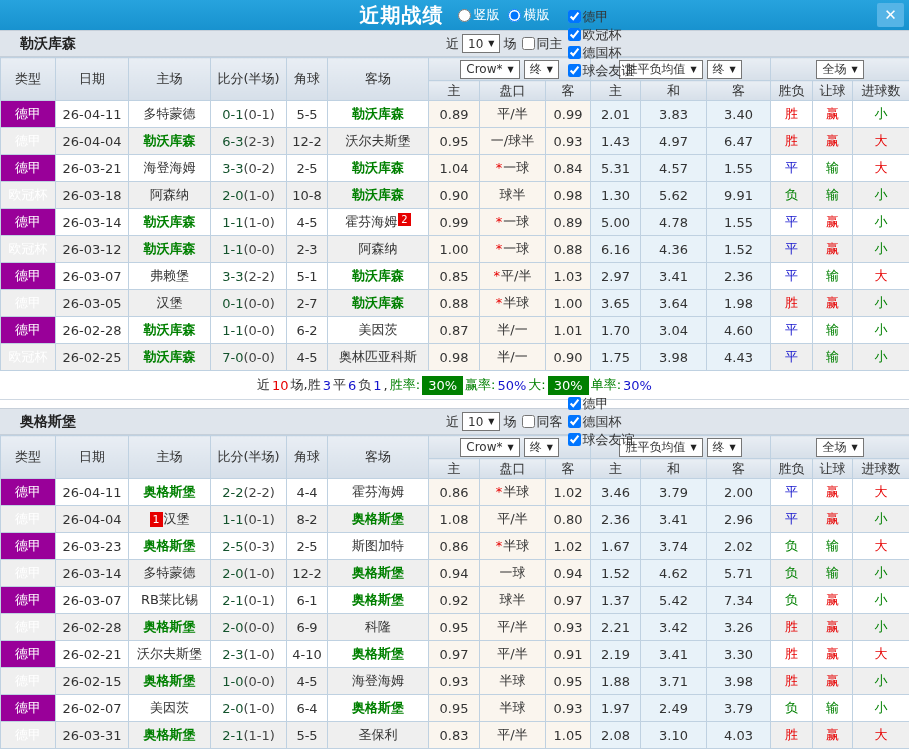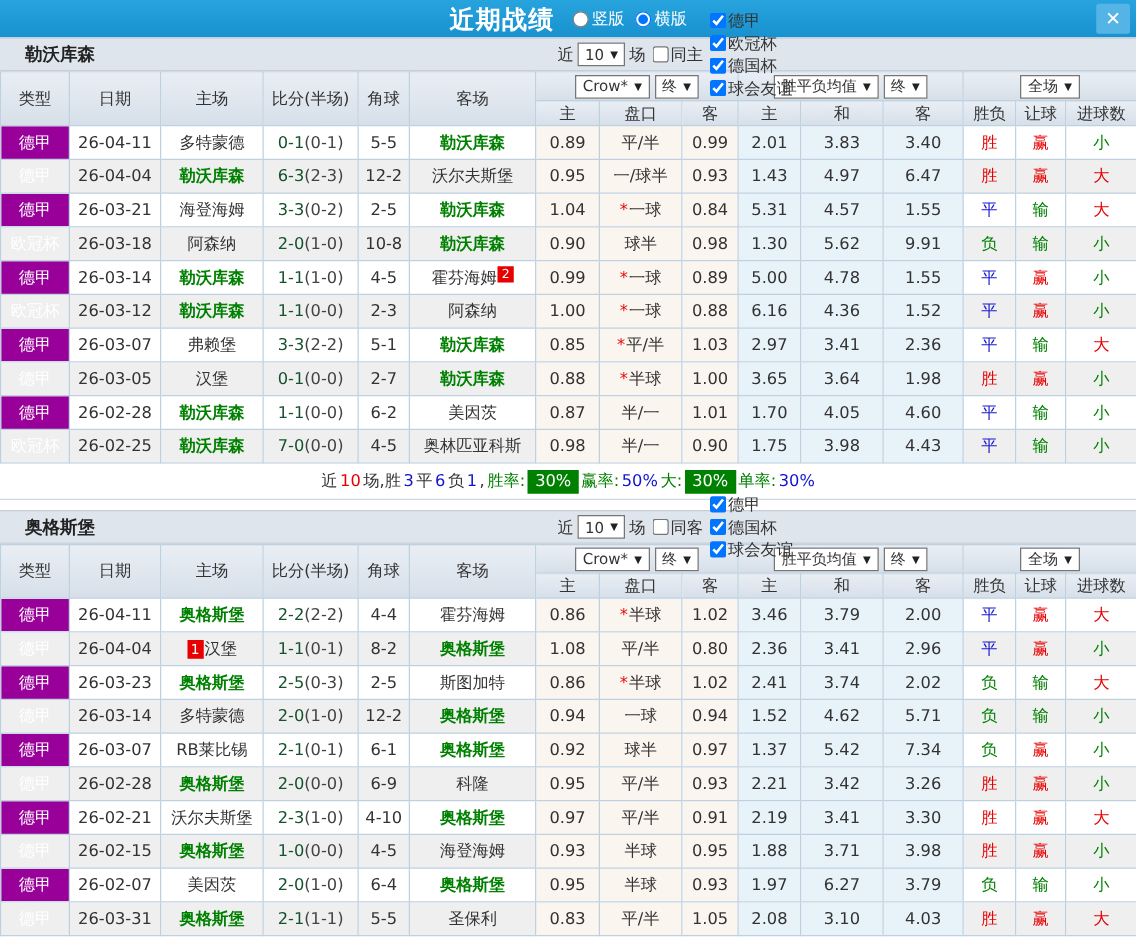--- a/index.html
+++ b/index.html
@@ -356,7 +356,7 @@
           <td class="odds1"><span>半/一</span></td>
           <td class="odds1">1.01</td>
           <td class="avg">1.70</td>
-          <td class="avg">4.05</td>
+          <td class="avg">3.04</td>
           <td class="avg">4.60</td>
           <td class="c-blue">平</td>
           <td class="c-green">输</td>

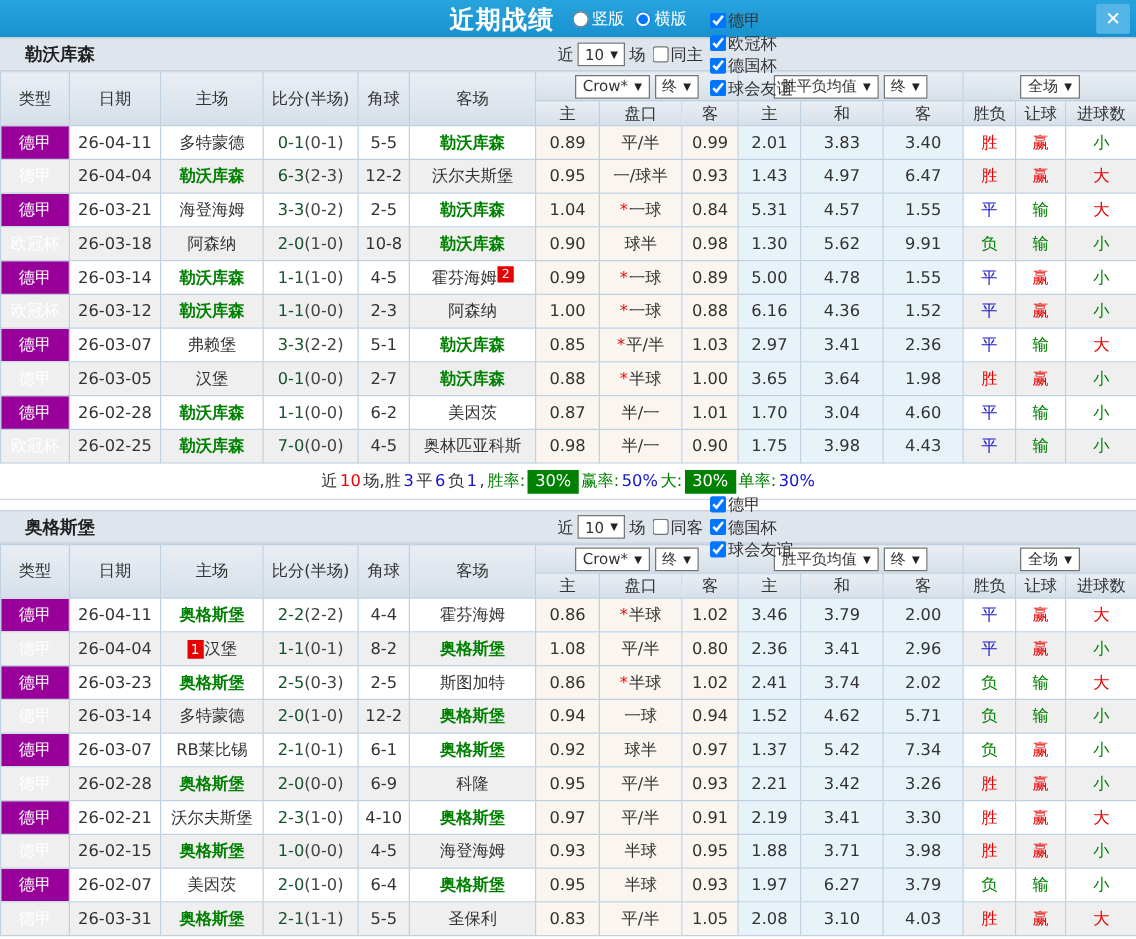--- a/index.html
+++ b/index.html
@@ -550,7 +550,7 @@
           <td class="odds1">0.86</td>
           <td class="odds1"><span class="star">*</span><span>半球</span></td>
           <td class="odds1">1.02</td>
-          <td class="avg">2.41</td>
+          <td class="avg">1.67</td>
           <td class="avg">3.74</td>
           <td class="avg">2.02</td>
           <td class="c-green">负</td>

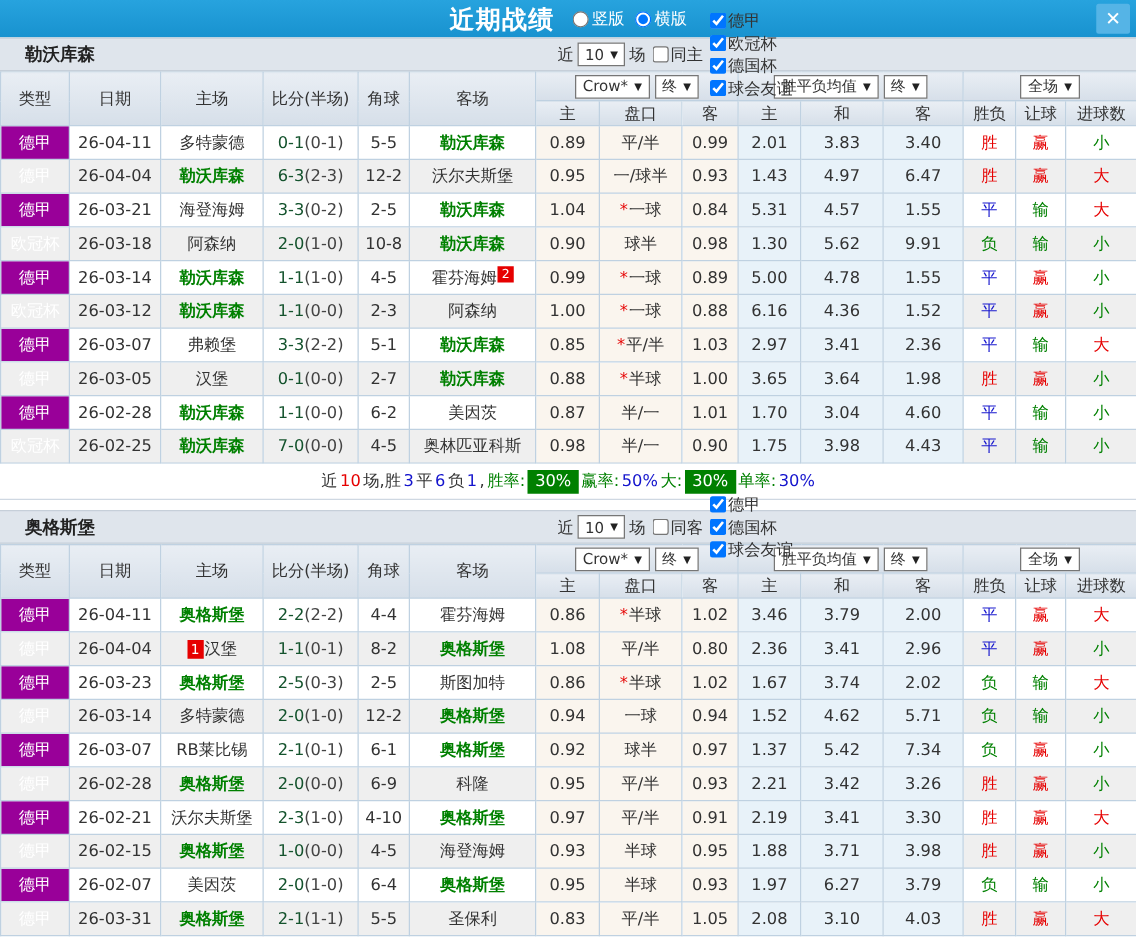--- a/index.html
+++ b/index.html
@@ -653,7 +653,7 @@
           <td class="odds1"><span>半球</span></td>
           <td class="odds1">0.93</td>
           <td class="avg">1.97</td>
-          <td class="avg">6.27</td>
+          <td class="avg">2.49</td>
           <td class="avg">3.79</td>
           <td class="c-green">负</td>
           <td class="c-green">输</td>

